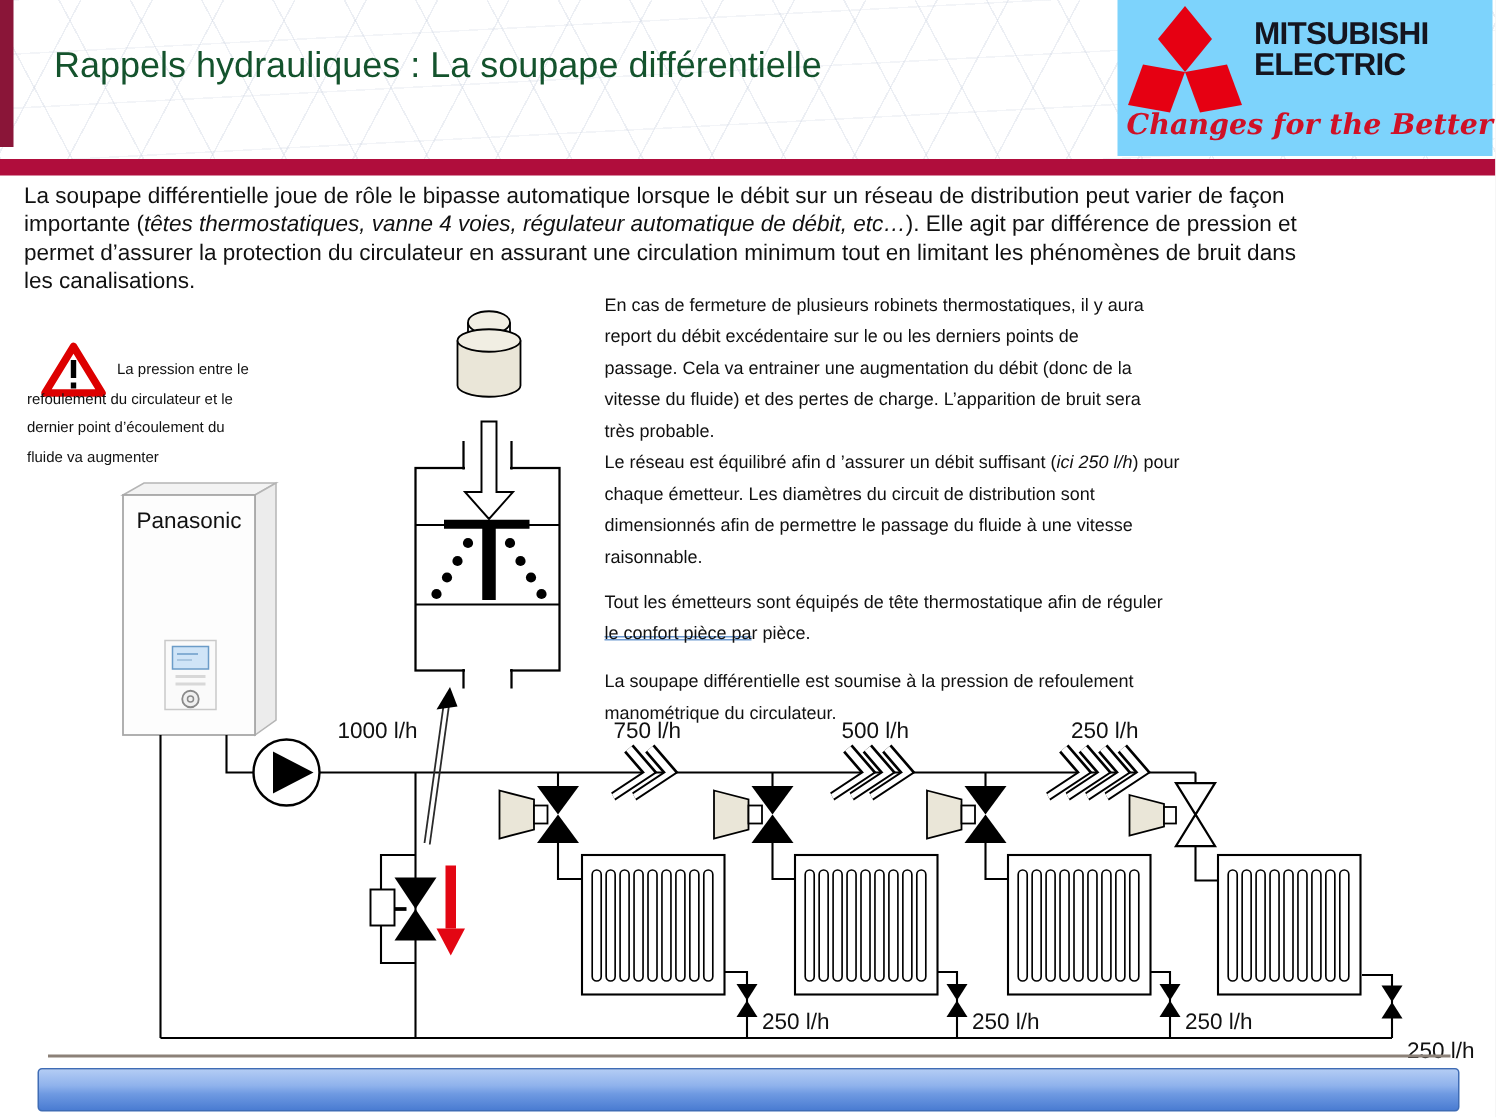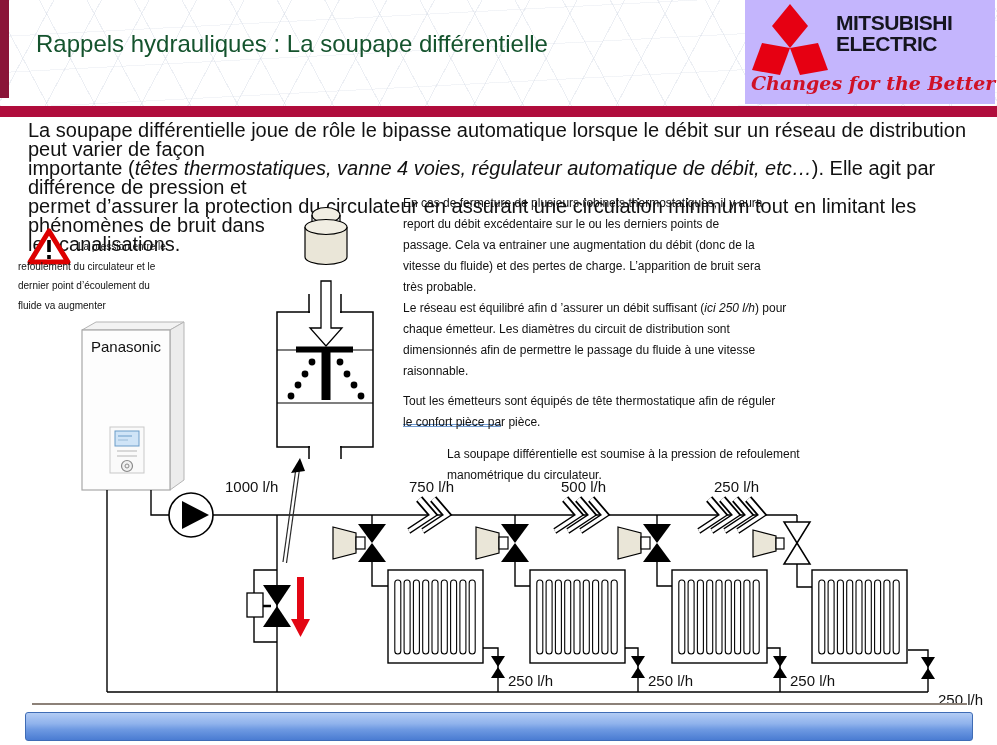--- a/index.html
+++ b/index.html
@@ -15,7 +15,7 @@
   .left-stripe{position:absolute;left:0;top:0;width:9px;height:98px;background:#8a1538;}
   .crimson-bar{position:absolute;left:0;top:106px;width:997px;height:11px;background:#b00d3c;}
   .title{position:absolute;left:36px;top:30px;font-size:24px;color:#14532d;white-space:nowrap;}
-  .logo{position:absolute;left:745px;top:0;width:250px;height:104px;background:#c4b5fd;}
+  .logo{position:absolute;left:745px;top:0;width:250px;height:104px;background:#7dd3fc;}
   .logo svg{position:absolute;left:0;top:0;}
   .brand{position:absolute;left:91px;top:12px;font-weight:bold;font-size:21px;line-height:21px;
          color:#15151f;letter-spacing:-0.5px;}

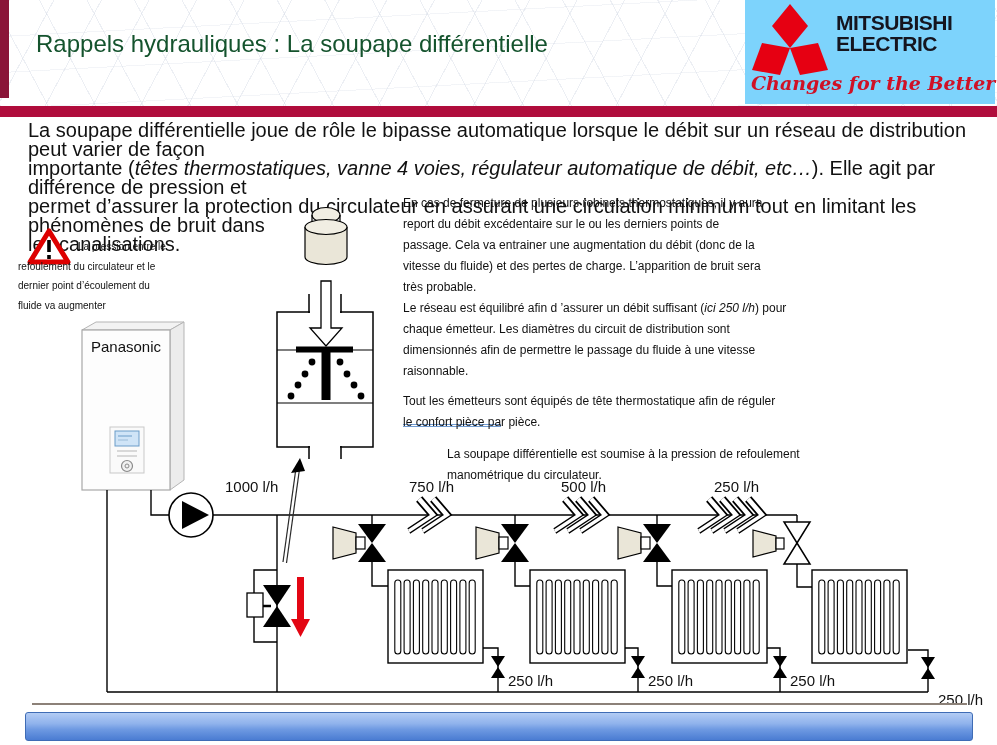--- a/index.html
+++ b/index.html
@@ -23,7 +23,7 @@
            font-style:italic;font-weight:bold;font-size:19px;color:#cf1126;white-space:nowrap;}
   
   .preline{white-space:pre-line;}
-  .intro{position:absolute;left:28px;top:121px;width:952px;font-size:20px;line-height:19px;}
+  .intro{position:absolute;left:16px;top:121px;width:952px;font-size:15px;line-height:19px;}
   .warn-text{position:absolute;left:18px;top:237px;width:268px;font-size:10px;line-height:19.5px;
              text-indent:60px;}
   .warn-icon{position:absolute;left:26px;top:227px;}

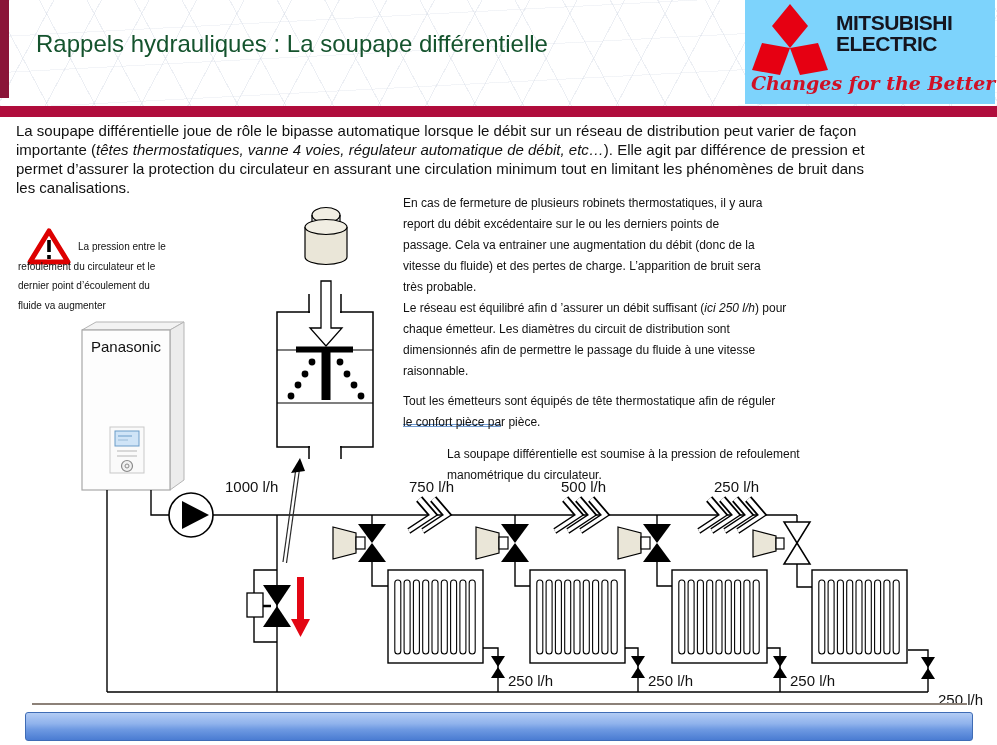--- a/index.html
+++ b/index.html
@@ -30,7 +30,7 @@
   .rightcol{position:absolute;left:403px;top:193px;width:568px;font-size:12px;line-height:21px;}
   .rightcol p{margin:0;}
   .rightcol p.gap8{margin-top:9px;}
-  .rightcol p.gap10{margin-top:11px;margin-left:44px;}
+  .rightcol p.gap10{margin-top:11px;}
   .ital{font-style:italic;}
   .ulink{border-bottom:3px double #6f9bd2;padding-bottom:16px;}
   

